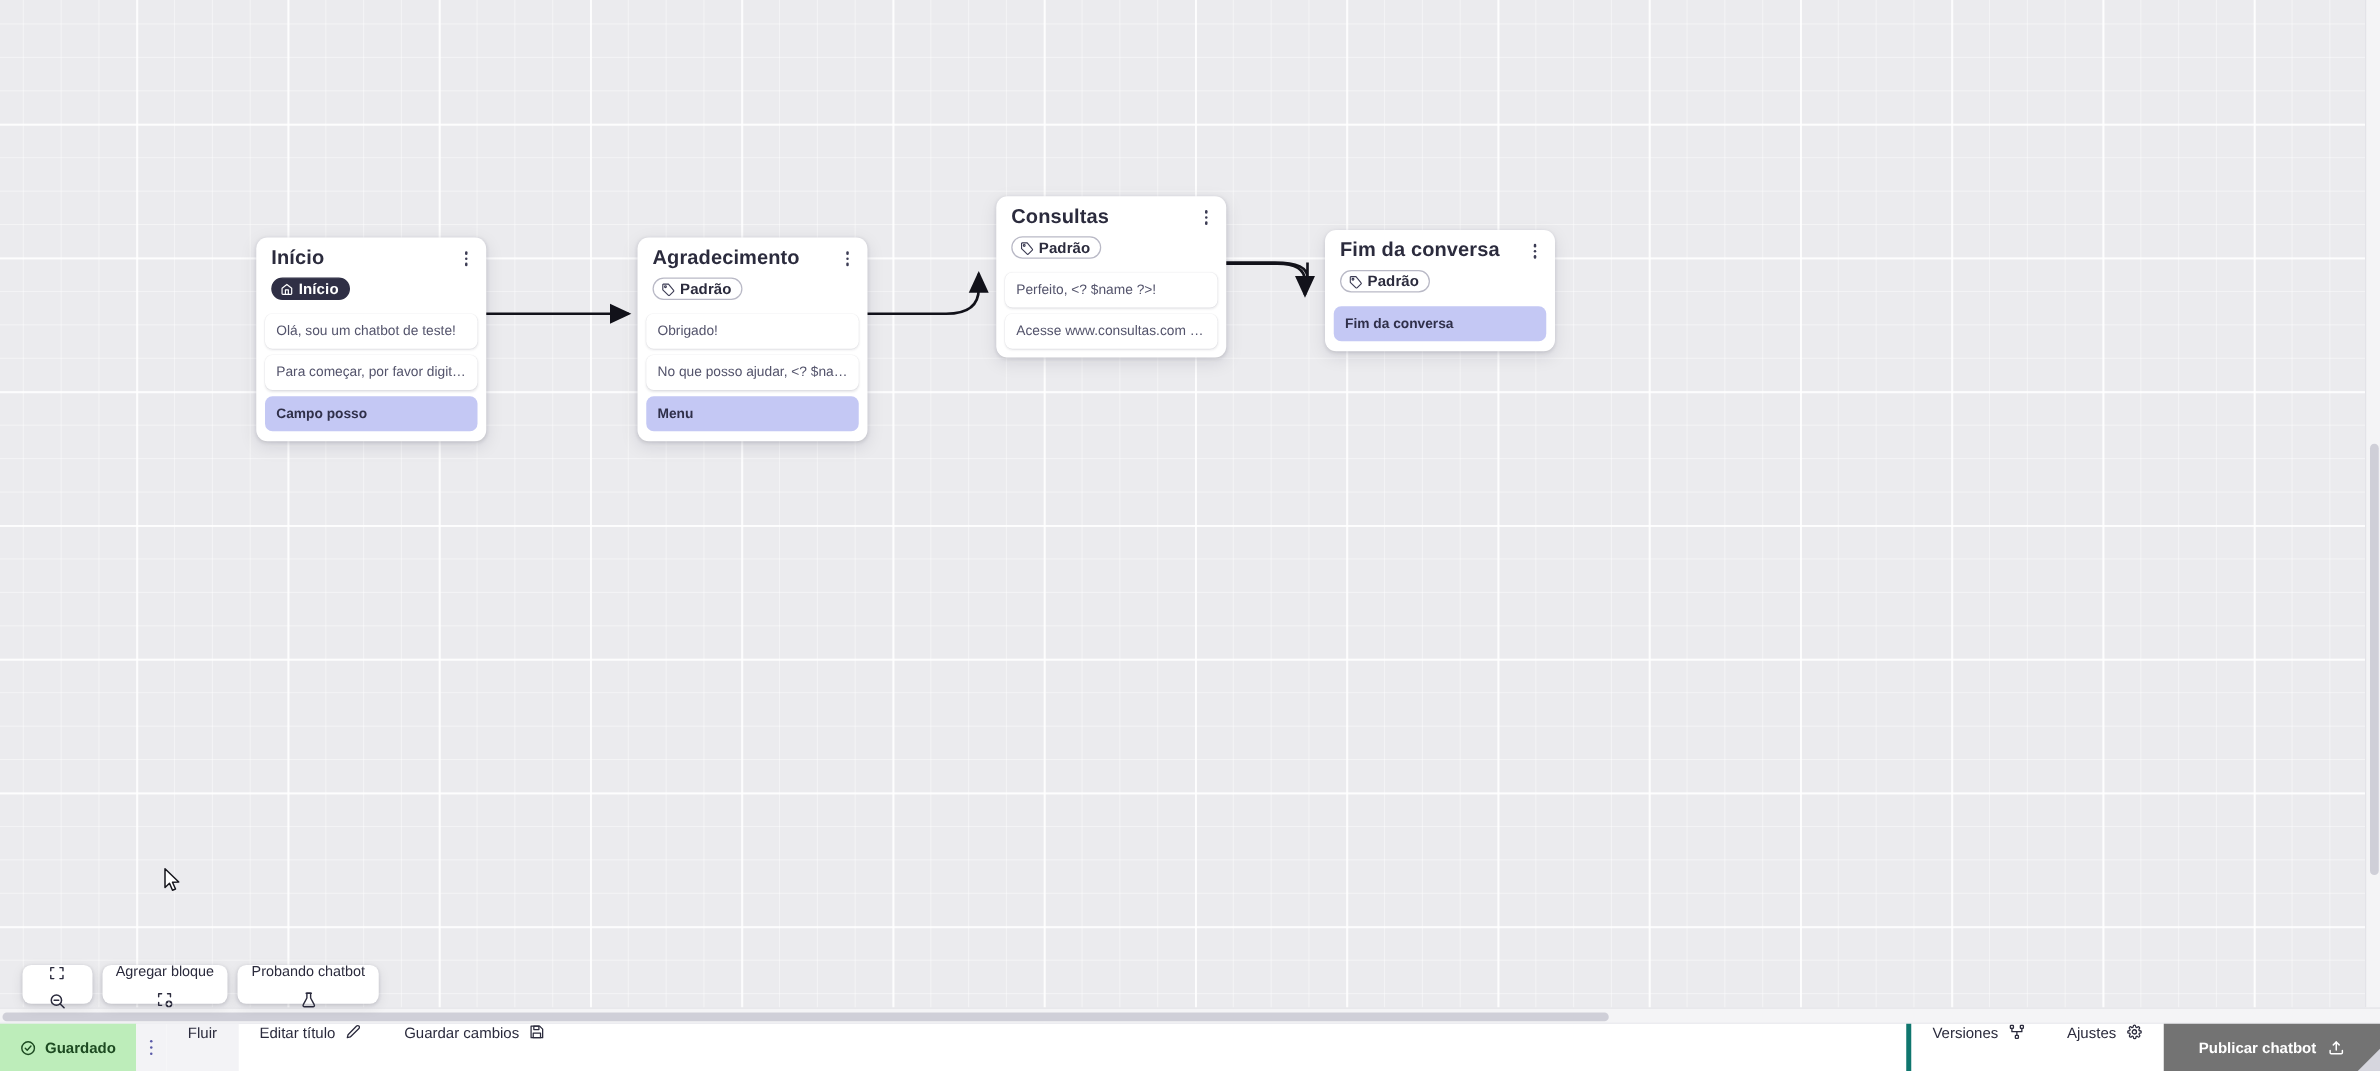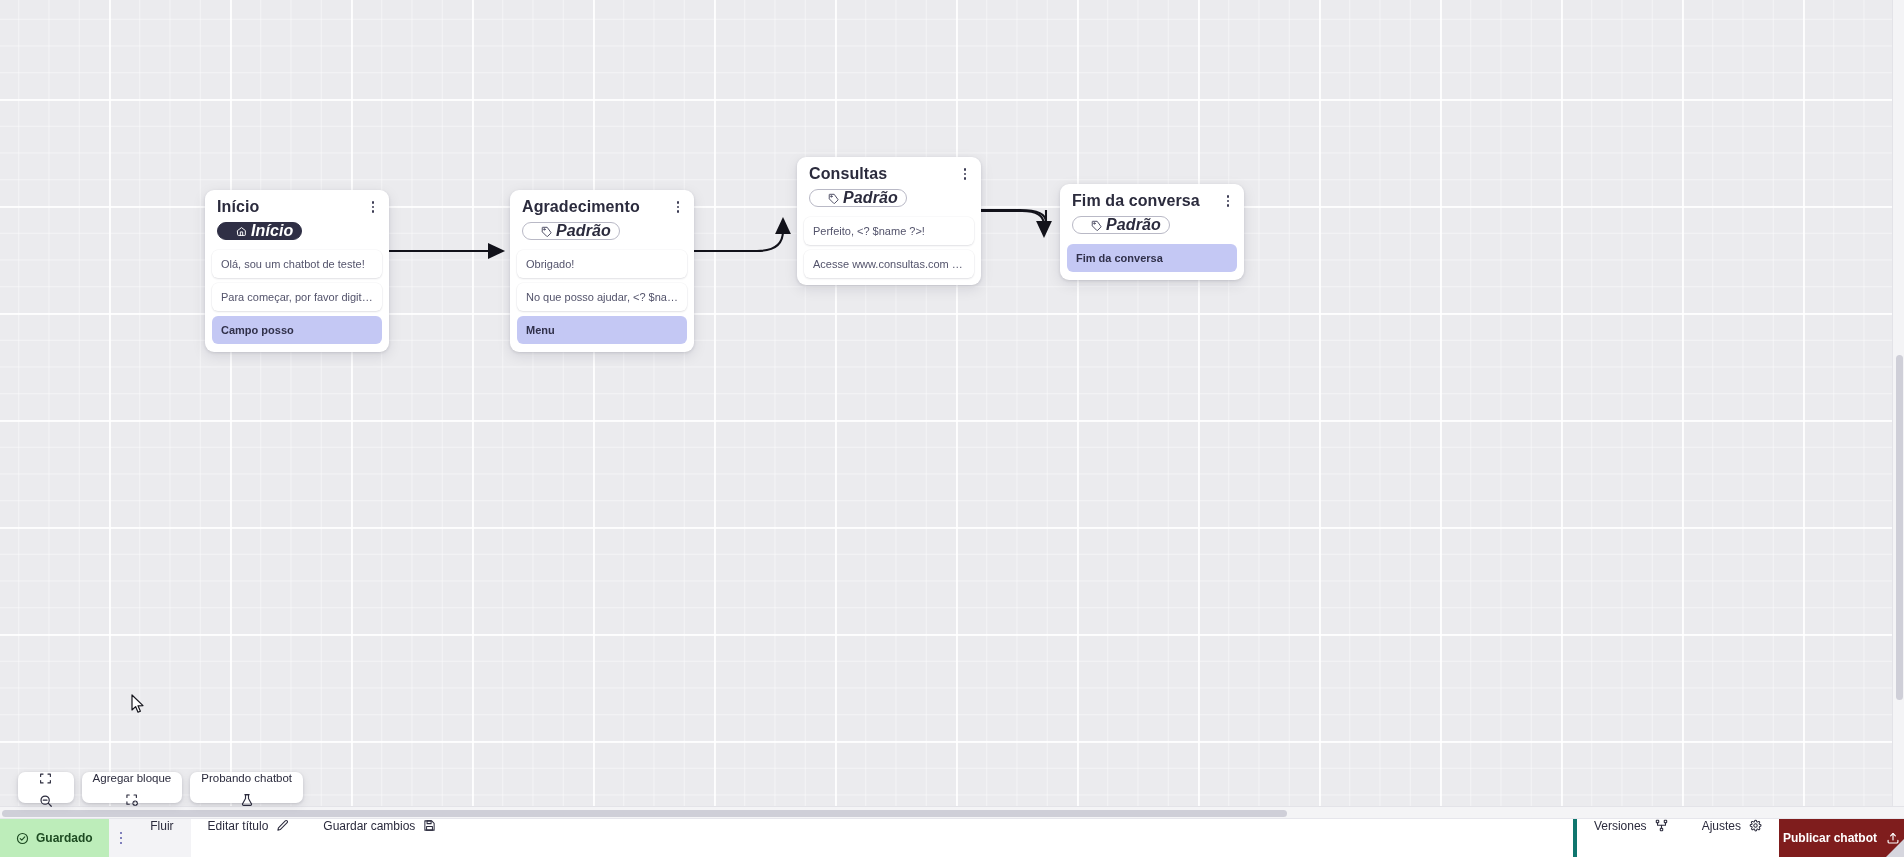--- a/index.html
+++ b/index.html
@@ -61,12 +61,11 @@
     display: inline-flex; align-items: center; gap: 4px;
     margin-top: 8px;
     height: 18px;
-    padding: 0 8px 0 18px;
+    padding: 0 8px 0 6px;
     border-radius: 10px;
-    font-size: 16px;
+    font-size: 12px;
     font-weight: 700;
     letter-spacing: .1px;
-    font-style: italic;
   }
   .badge.dark { background: #2f2f45; color: #ffffff; border: 1px solid #2f2f45; }
   .badge.light { background: #ffffff; color: #2b2b3d; border: 1px solid #b9b9c6; }

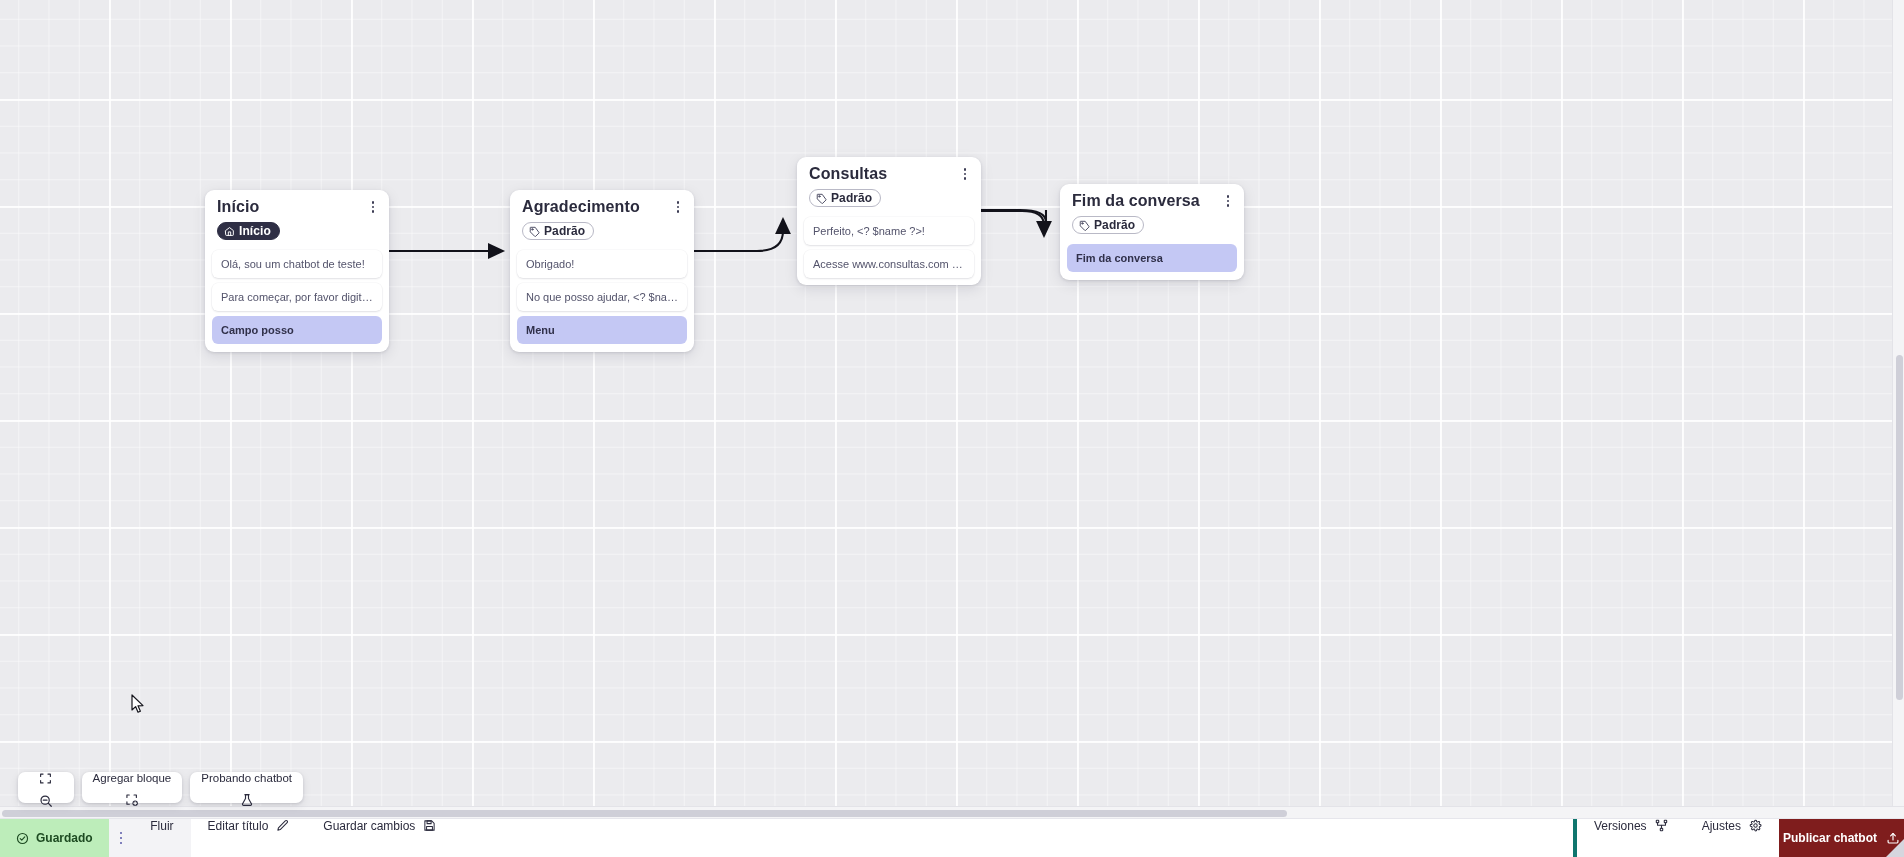--- a/index.html
+++ b/index.html
@@ -188,8 +188,8 @@
   .bb-right { display: flex; align-items: stretch; border-left: 4px solid #0f766e; margin-left: 12px; }
   .bb-publish {
     display: flex; align-items: center; gap: 9px;
-    padding: 0 4px;
-    background: #7f1d1d;
+    padding: 0 28px;
+    background: #737373;
     color: #ffffff;
     font-size: 12px; font-weight: 700;
     white-space: nowrap; cursor: pointer;

